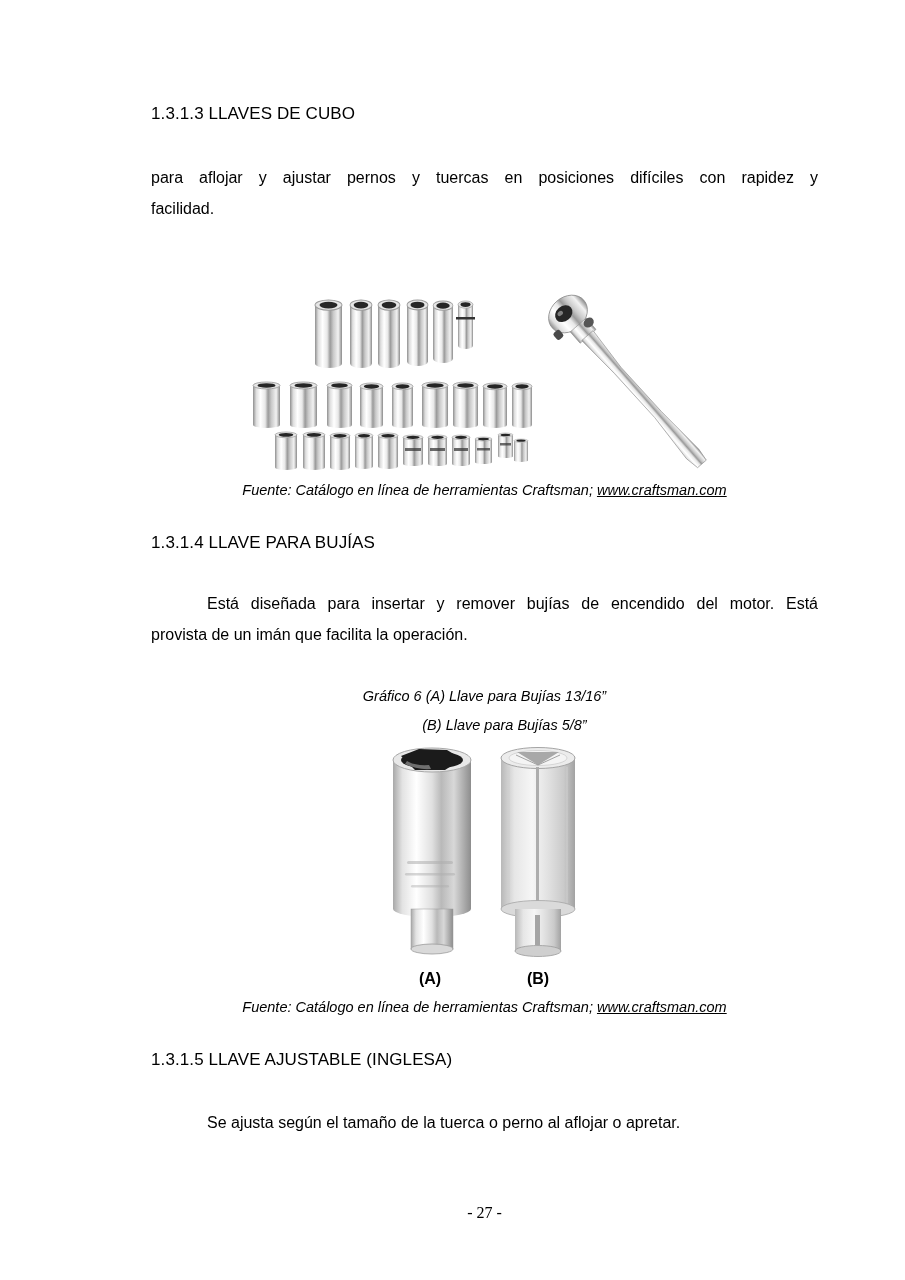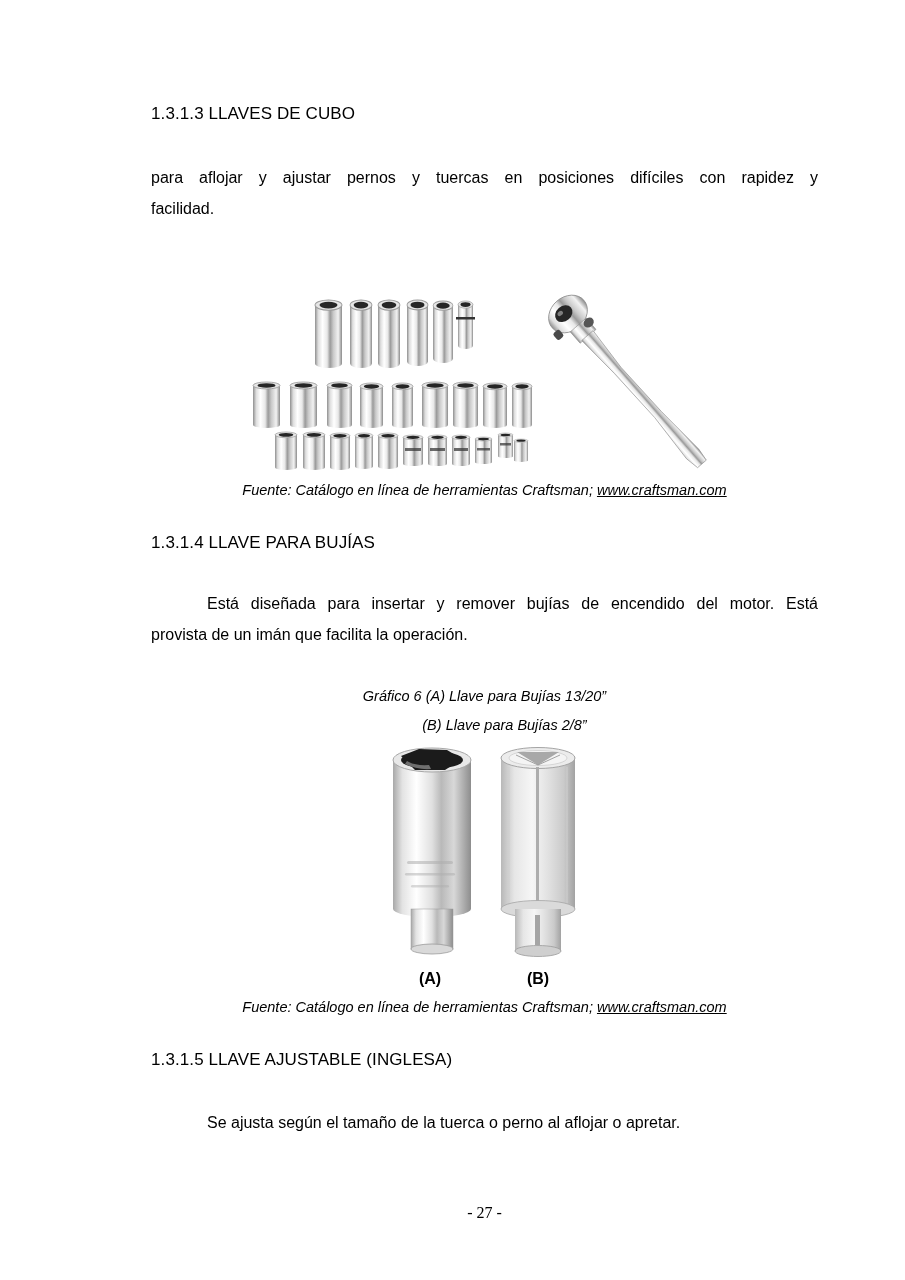--- a/index.html
+++ b/index.html
@@ -124,7 +124,7 @@
     <div>provista de un imán que facilita la operación.</div>
   </div>
 
-  <div class="caption" style="top:687px;">Gráfico 6 (A) Llave para Bujías 13/20”</div>
+  <div class="caption" style="top:687px;">Gráfico 6 (A) Llave para Bujías 13/16”</div>
   <div class="caption" style="top:716px; left:171px;">(B) Llave para Bujías 2/8”</div>
 
   <svg class="abs" style="left:385px; top:743px;" width="200" height="218" viewBox="0 0 200 218">

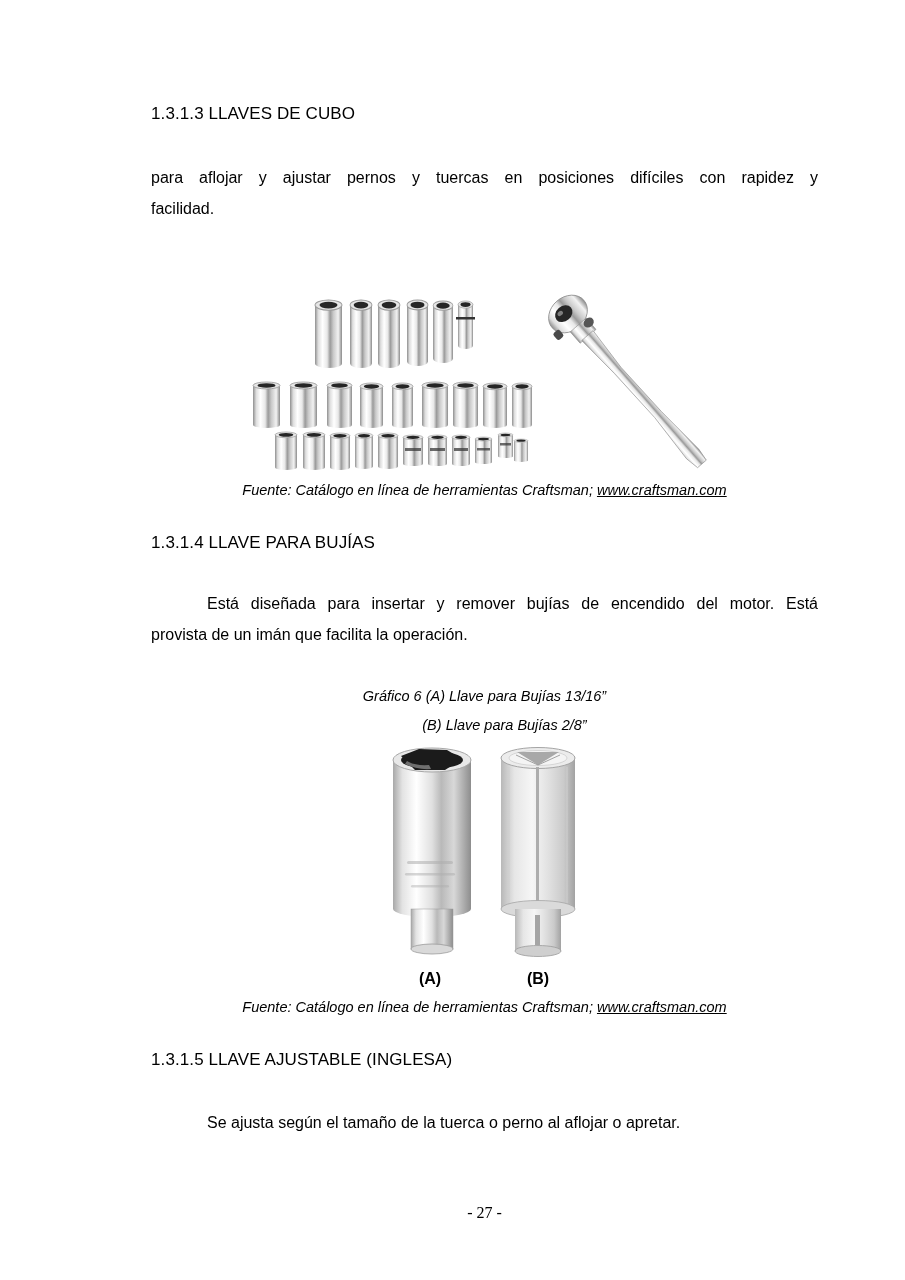--- a/index.html
+++ b/index.html
@@ -125,7 +125,7 @@
   </div>
 
   <div class="caption" style="top:687px;">Gráfico 6 (A) Llave para Bujías 13/16”</div>
-  <div class="caption" style="top:716px; left:171px;">(B) Llave para Bujías 2/8”</div>
+  <div class="caption" style="top:716px; left:171px;">(B) Llave para Bujías 5/8”</div>
 
   <svg class="abs" style="left:385px; top:743px;" width="200" height="218" viewBox="0 0 200 218">
     <defs>

